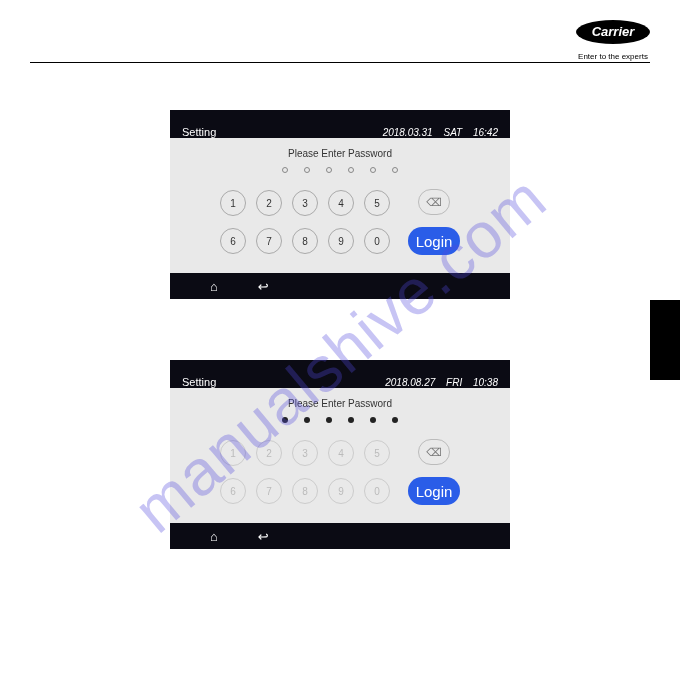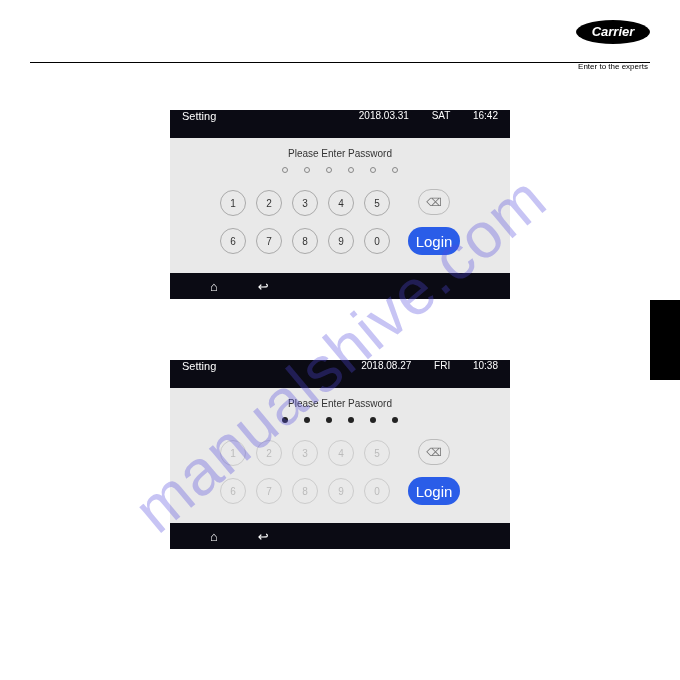--- a/index.html
+++ b/index.html
@@ -28,7 +28,7 @@
     font-weight: bold;
     line-height: 24px;
     text-align: center;
-    margin: 0 auto 18px;
+    margin: 0 auto 8px;
   }
   .logo-tag {
     font-size: 8px;

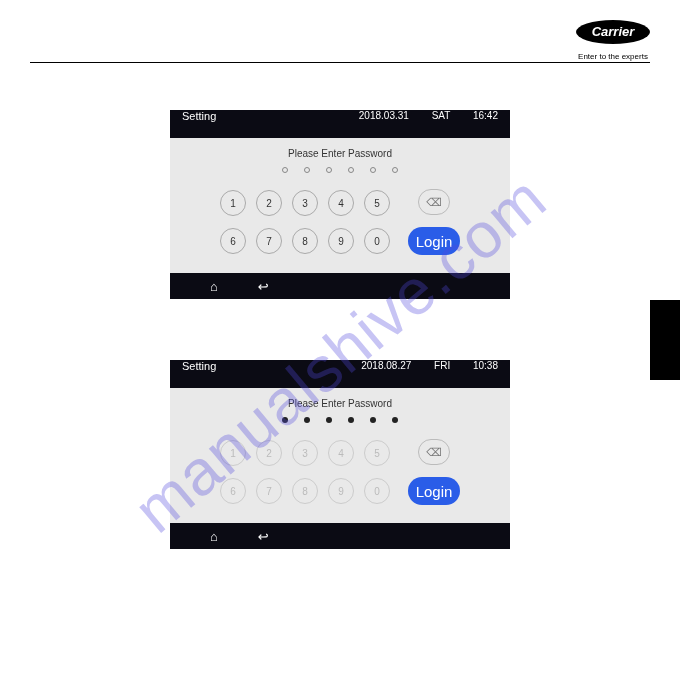--- a/index.html
+++ b/index.html
@@ -80,7 +80,7 @@
     color: #fff;
     height: 28px;
     display: flex;
-    align-items: flex-start;
+    align-items: flex-end;
     padding: 0 12px;
     font-size: 11px;
   }

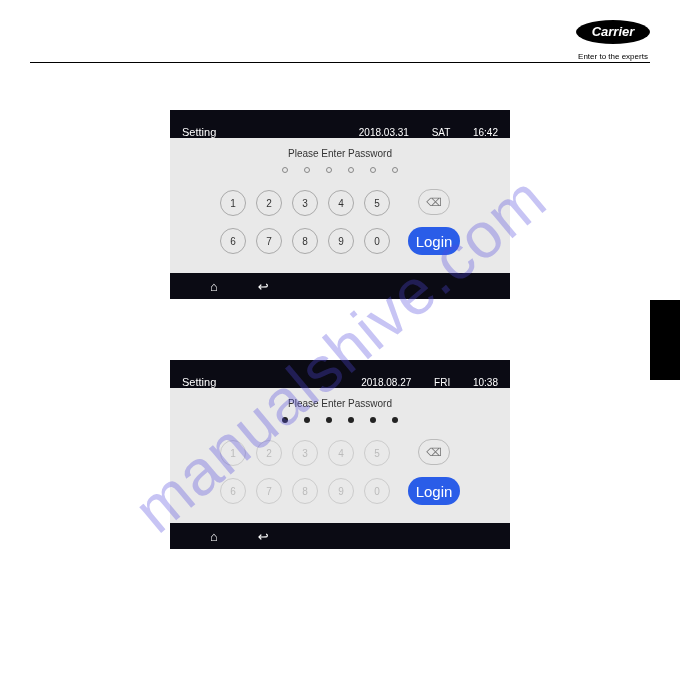--- a/index.html
+++ b/index.html
@@ -86,7 +86,7 @@
   }
   .bar .spacer { flex: 1; }
   .bar .dt { font-size: 10px; }
-  .bar .dt span { margin-left: 20px; }
+  .bar .dt span { margin-left: 8px; font-style: italic; }
   .body {
     padding: 10px 12px 18px;
     position: relative;

